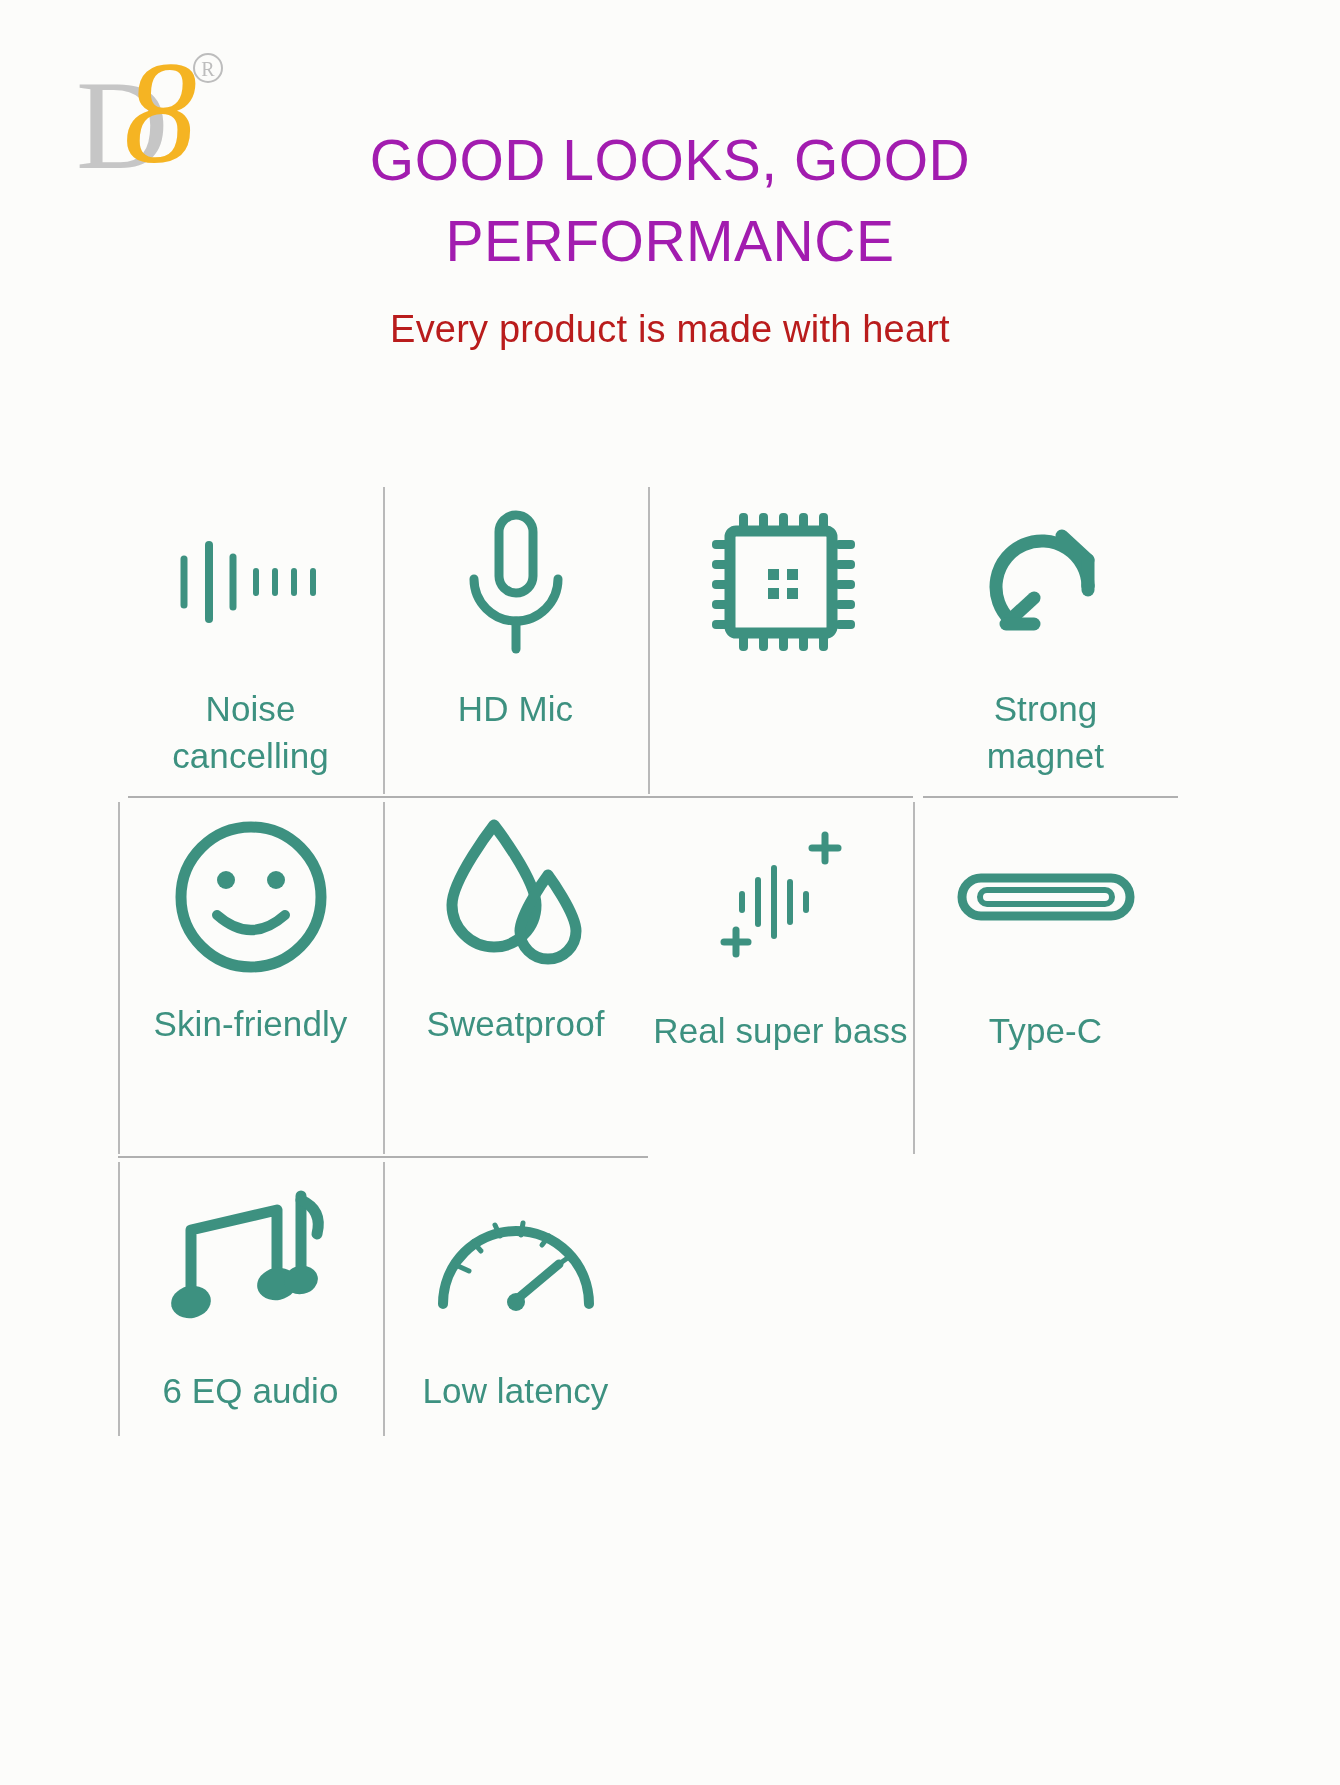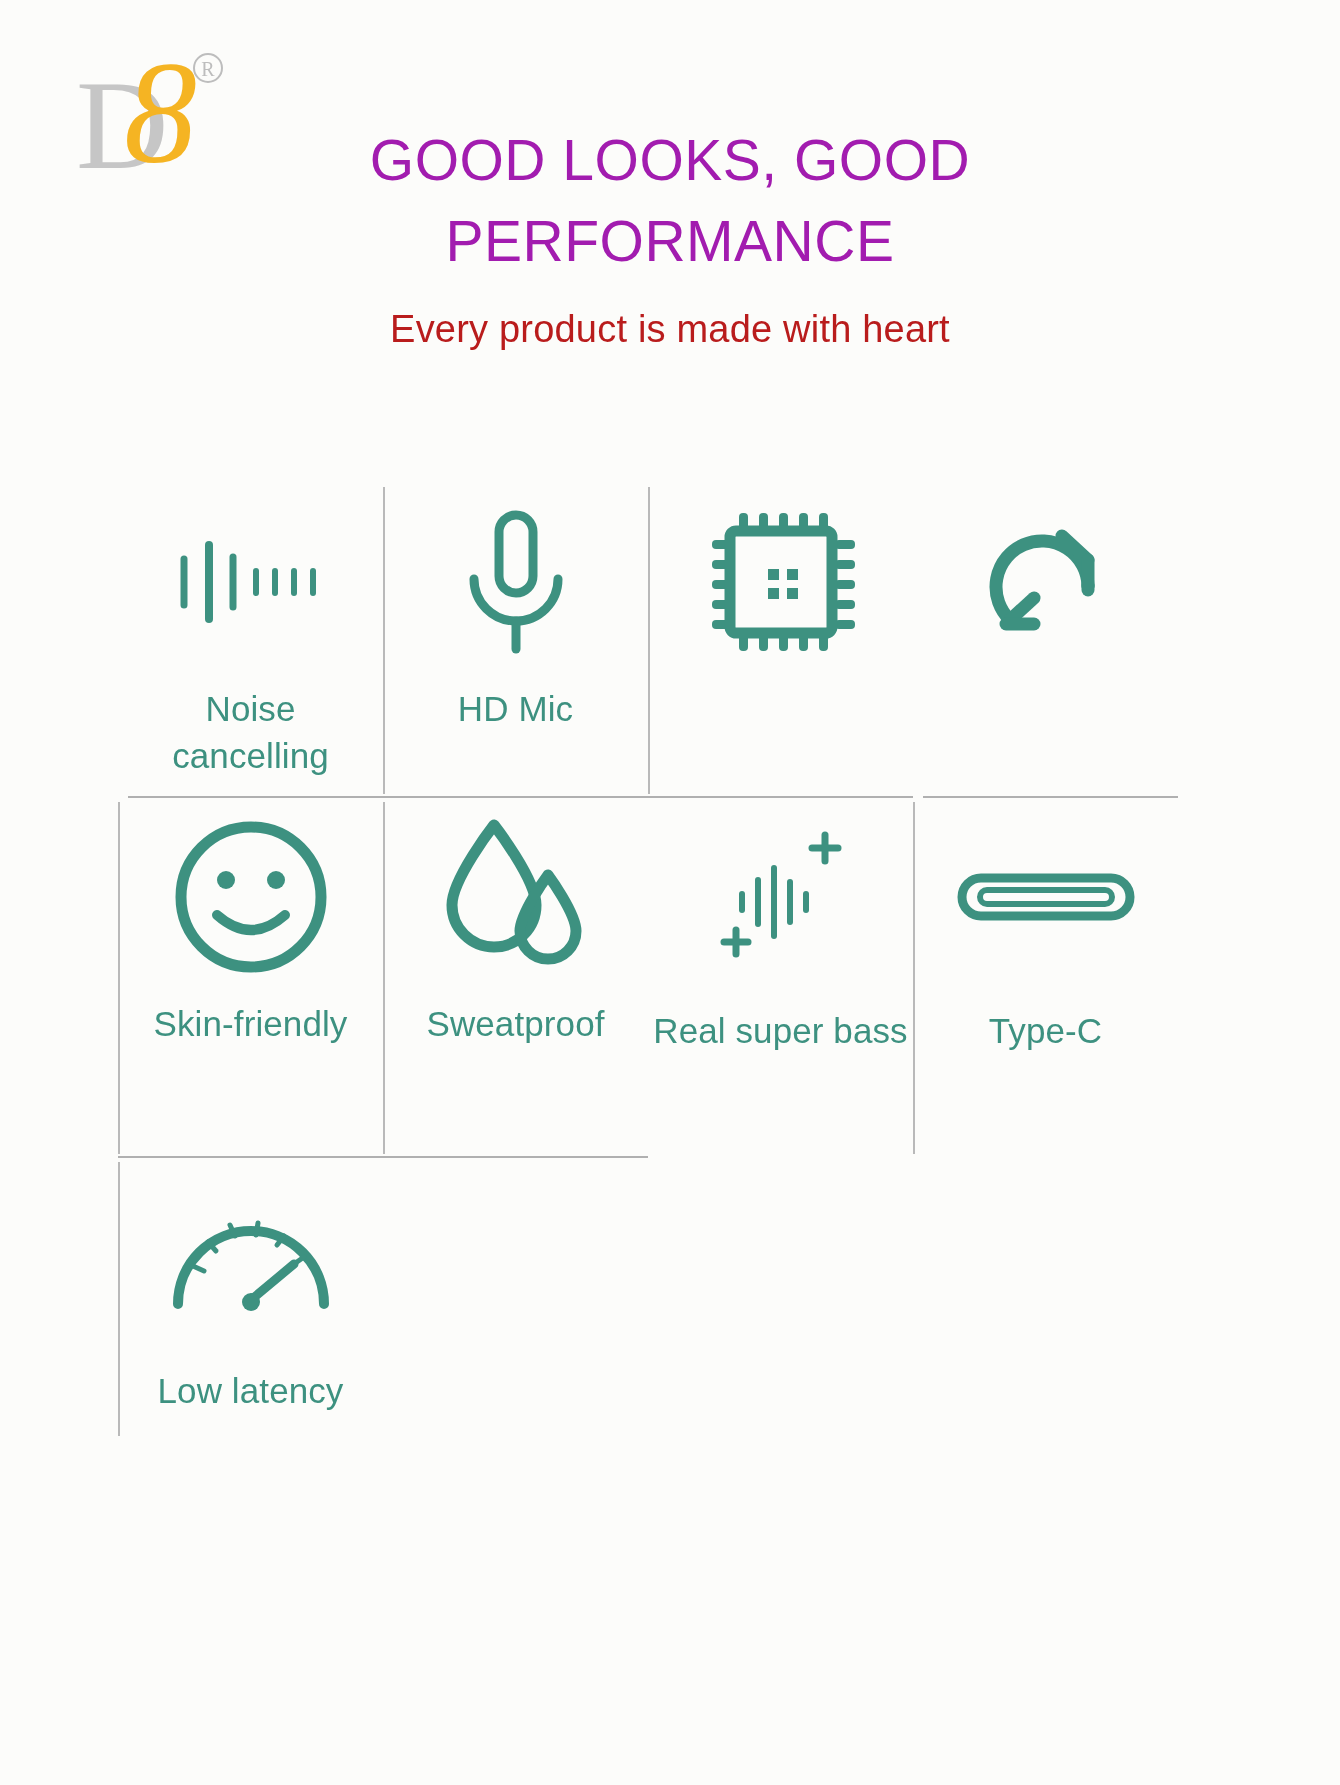--- a/index.html
+++ b/index.html
@@ -225,6 +225,8 @@
           </g>
         </svg>
       </div>
+      <div class="label">Strong
+magnet</div>
     </div>
 
     <div class="cell row1 col1 rowsep">

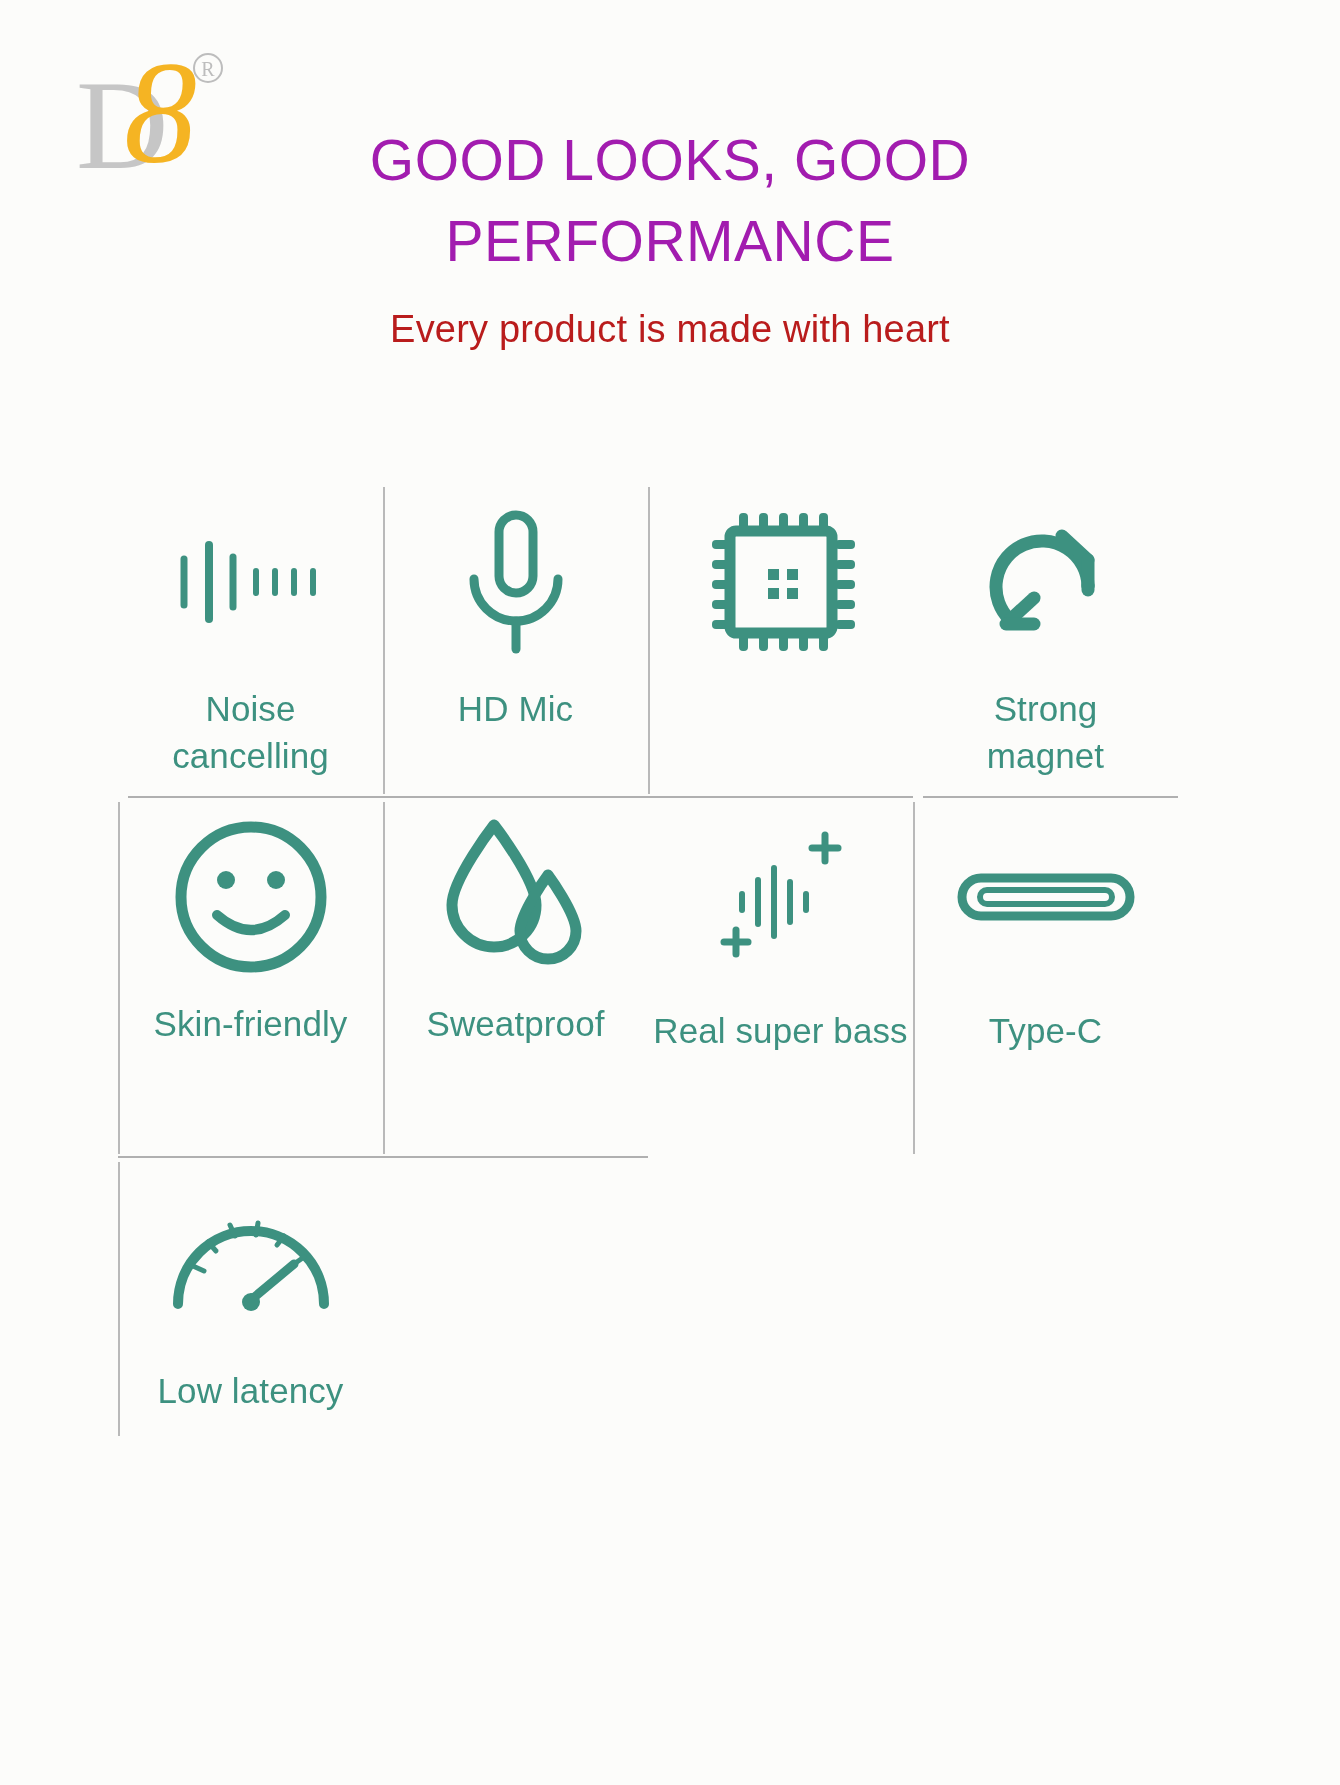--- a/index.html
+++ b/index.html
@@ -287,6 +287,23 @@
       <div class="label">Type-C</div>
     </div>
 
+    <div class="cell row2 col2">
+      <div class="icon">
+        <svg width="160" height="150" viewBox="0 0 160 150">
+          <g fill="none" stroke="#3d9180" stroke-width="11" stroke-linecap="round" stroke-linejoin="round">
+            <path d="M20 118 V48 L106 28 V100"></path>
+          </g>
+          <ellipse cx="20" cy="120" rx="20" ry="16" fill="#3d9180" transform="rotate(-12 20 120)"></ellipse>
+          <ellipse cx="106" cy="102" rx="20" ry="16" fill="#3d9180" transform="rotate(-12 106 102)"></ellipse>
+          <g fill="none" stroke="#3d9180" stroke-width="11" stroke-linecap="round">
+            <path d="M130 96 V14"></path>
+            <path d="M130 18 q22 10 16 34"></path>
+          </g>
+          <ellipse cx="130" cy="98" rx="17" ry="14" fill="#3d9180" transform="rotate(-12 130 98)"></ellipse>
+        </svg>
+      </div>
+      <div class="label">6 EQ audio</div>
+    </div>
 
     <div class="cell row2 col3">
       <div class="icon">

